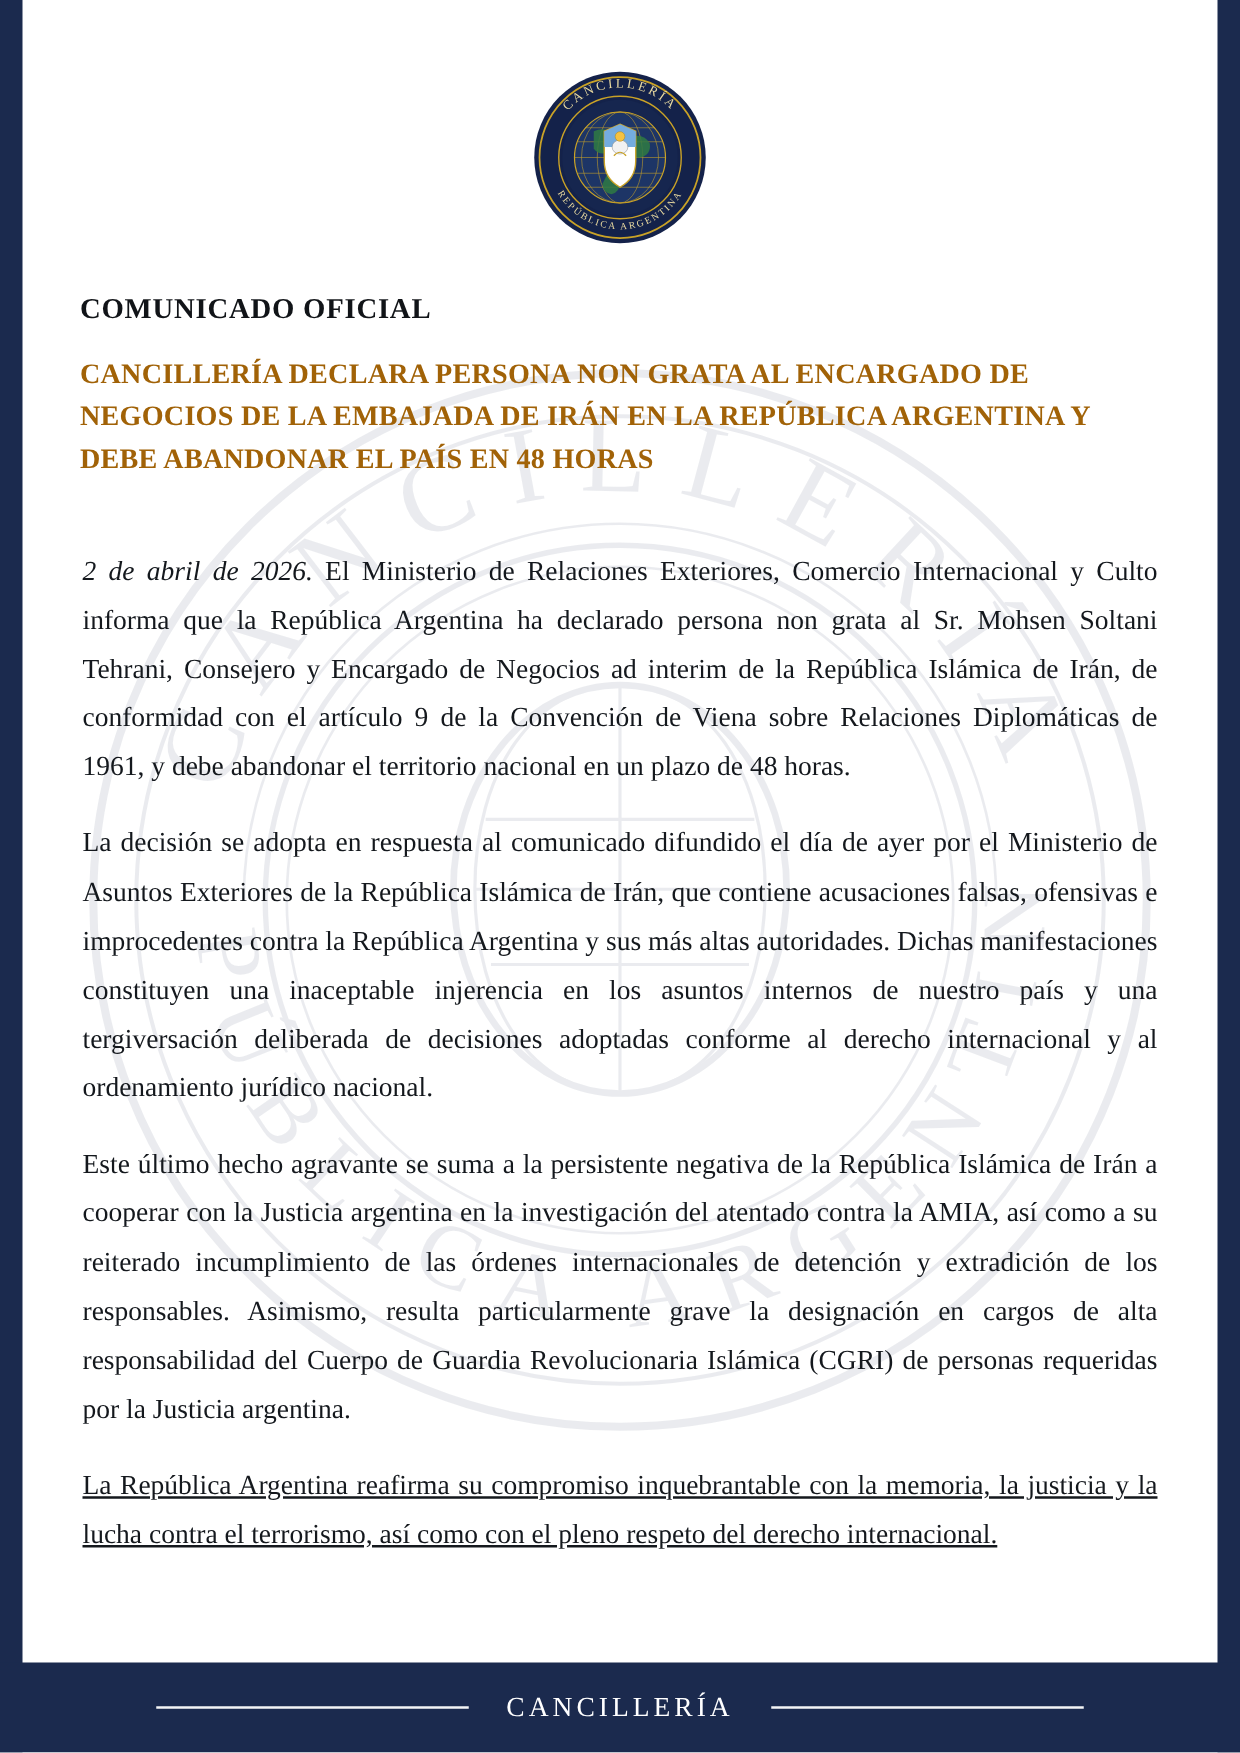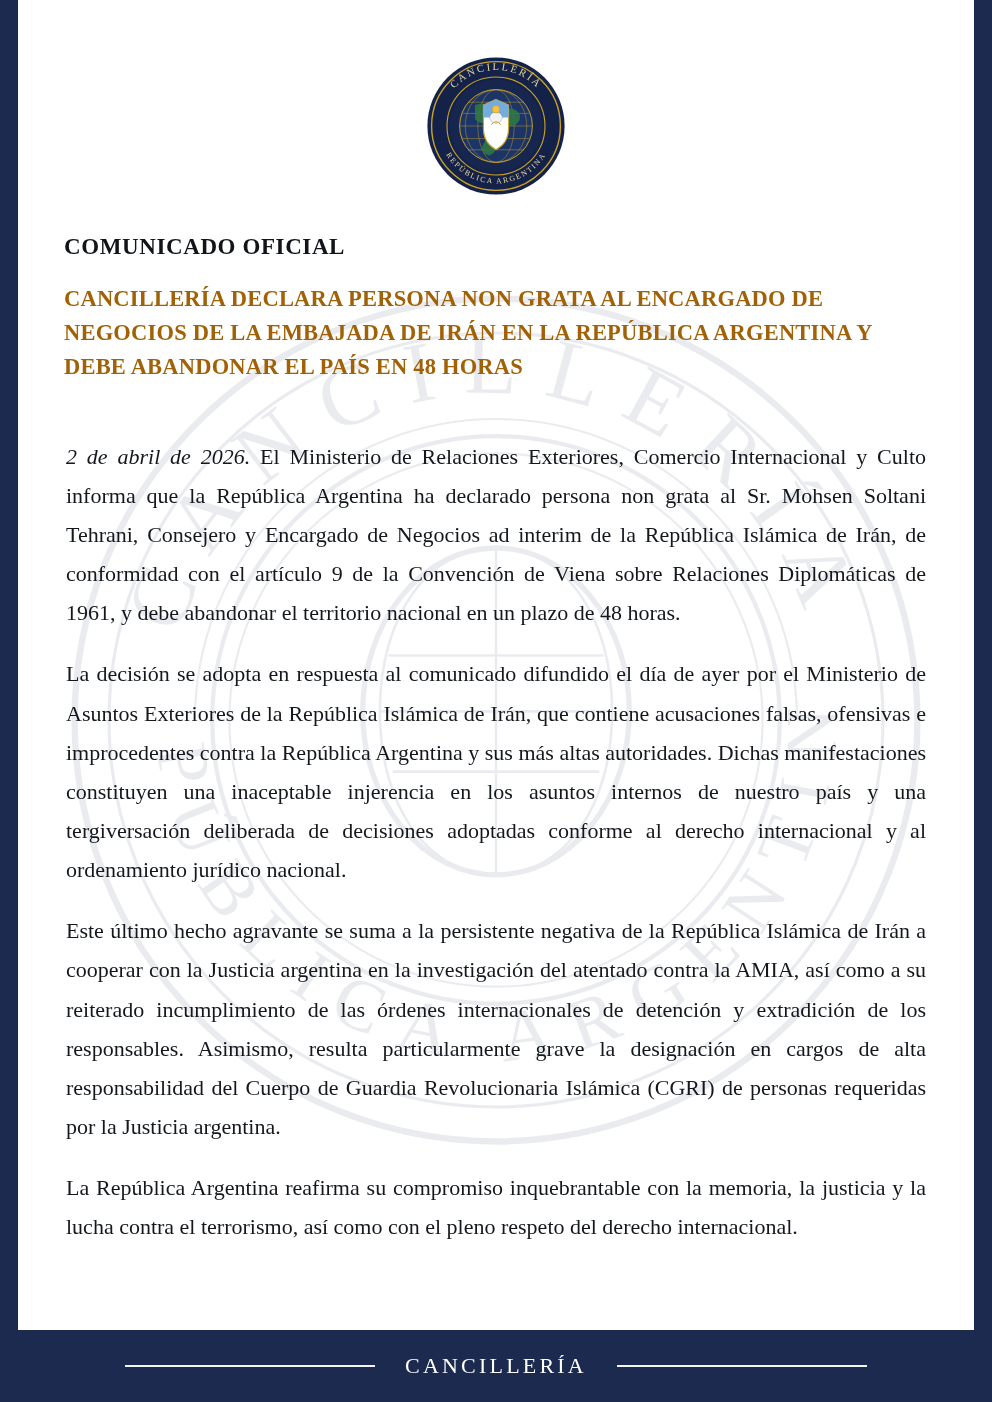--- a/index.html
+++ b/index.html
@@ -92,7 +92,7 @@
     margin: 0 0 22px 0;
     text-justify: inter-word;
   }
-  .body-text p:last-child { margin-bottom: 0; }
+  .body-text p:last-child { margin-bottom: 0; text-decoration: underline; }
 
   .date-lead {
     font-style: italic;

